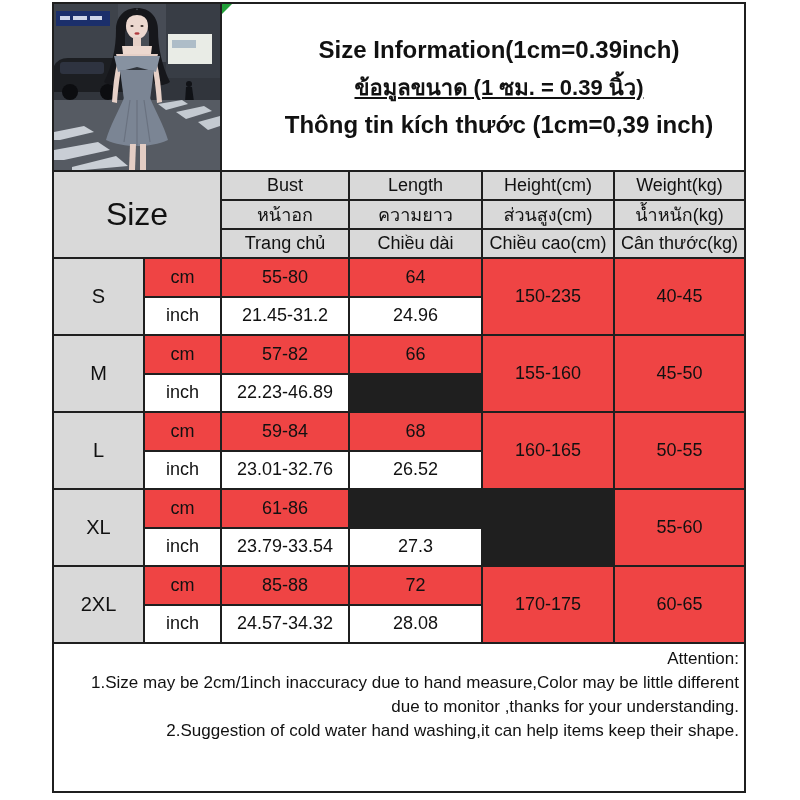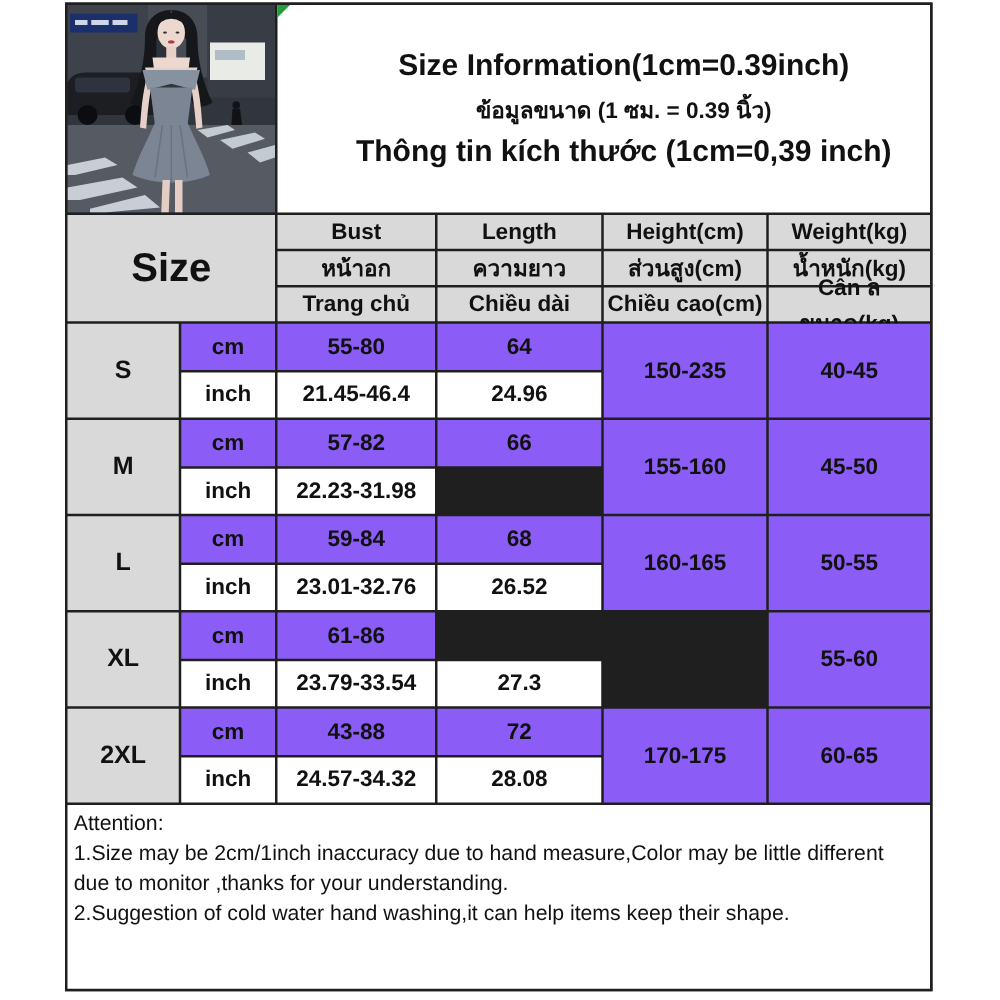--- a/index.html
+++ b/index.html
@@ -19,7 +19,7 @@
                 display:flex; flex-direction:column; justify-content:center;
                 align-items:center; gap:6px;padding-left:32px; }
   .t-en, .t-vi { font-size:24px; font-weight:bold; }
-  .t-th { font-size:18px; font-weight:bold; }
+  .t-th { font-size:22px; font-weight:bold;text-decoration:underline; }
   .corner-flag { position:absolute; top:0; left:0; width:0; height:0;
                  border-top:10px solid #21a038; border-right:10px solid transparent; }
 

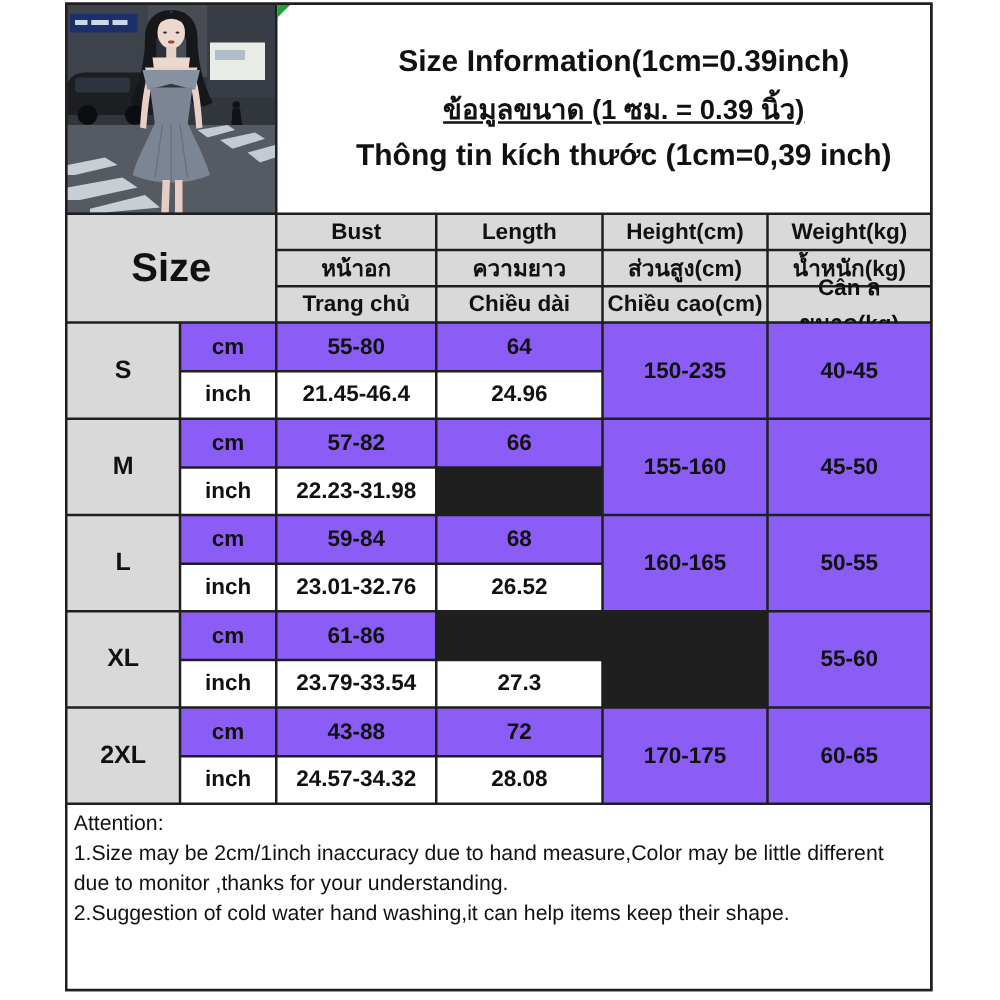--- a/index.html
+++ b/index.html
@@ -29,7 +29,7 @@
          grid-template-rows:repeat(3,27px) repeat(10,36.5px);
          gap:2px; background:#1f1f1f; }
   .c { display:flex; align-items:center; justify-content:center;
-       background:#ffffff; font-weight:bold; font-size:18px; text-align:center; }
+       background:#ffffff; font-weight:normal; font-size:18px; text-align:center; }
   .hdr  { background:#d9d9d9; font-size:18px; }
   .gray { background:#d9d9d9; }
   .tint { background:#8b5cf6; }

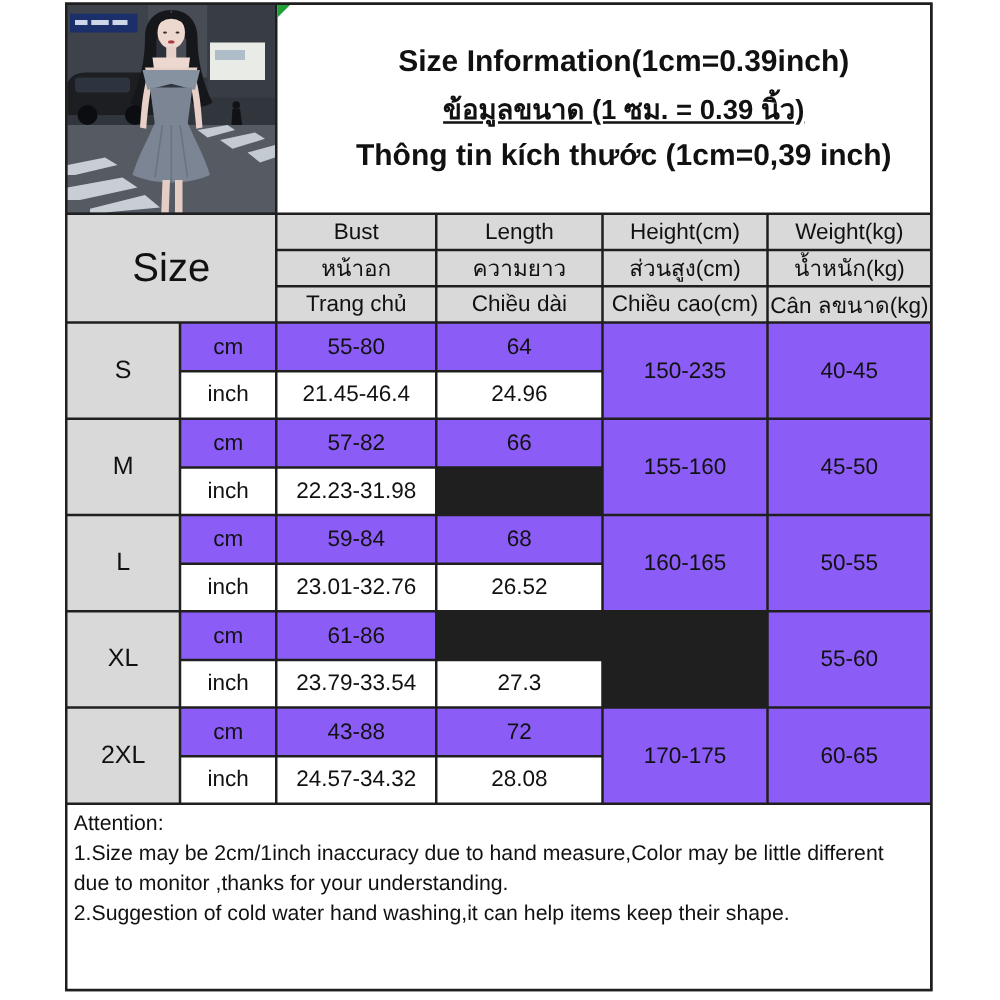--- a/index.html
+++ b/index.html
@@ -116,7 +116,7 @@
       <div class="c hdr" style="grid-area:3/3/4/4">Trang chủ</div>
       <div class="c hdr" style="grid-area:3/4/4/5">Chiều dài</div>
       <div class="c hdr" style="grid-area:3/5/4/6">Chiều cao(cm)</div>
-      <div class="c hdr" style="grid-area:3/6/4/7">Cân ลขนาด(kg)</div>
+      <div class="c hdr" style="grid-area:3/6/4/7">Cân thước(kg)</div>
 
       <div class="c gray size-letter" style="grid-area:4/1/6/2">S</div>
       <div class="c tint" style="grid-area:4/2/5/3">cm</div>

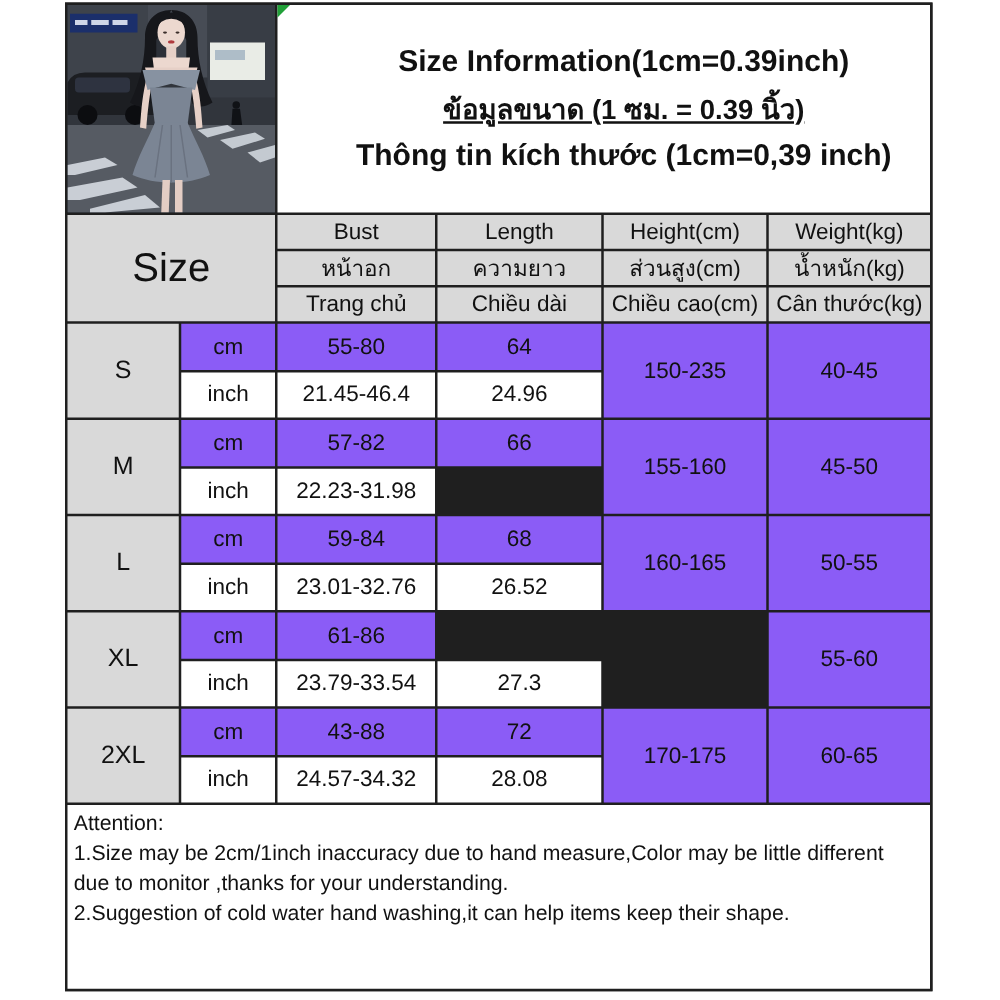--- a/index.html
+++ b/index.html
@@ -32,7 +32,7 @@
        background:#ffffff; font-weight:normal; font-size:18px; text-align:center; }
   .hdr  { background:#d9d9d9; font-size:18px; }
   .gray { background:#d9d9d9; }
-  .tint { background:#8b5cf6; }
+  .tint { background:#ef4444; }
   .size-big { font-size:32px; }
   .size-letter { font-size:20px; }
 

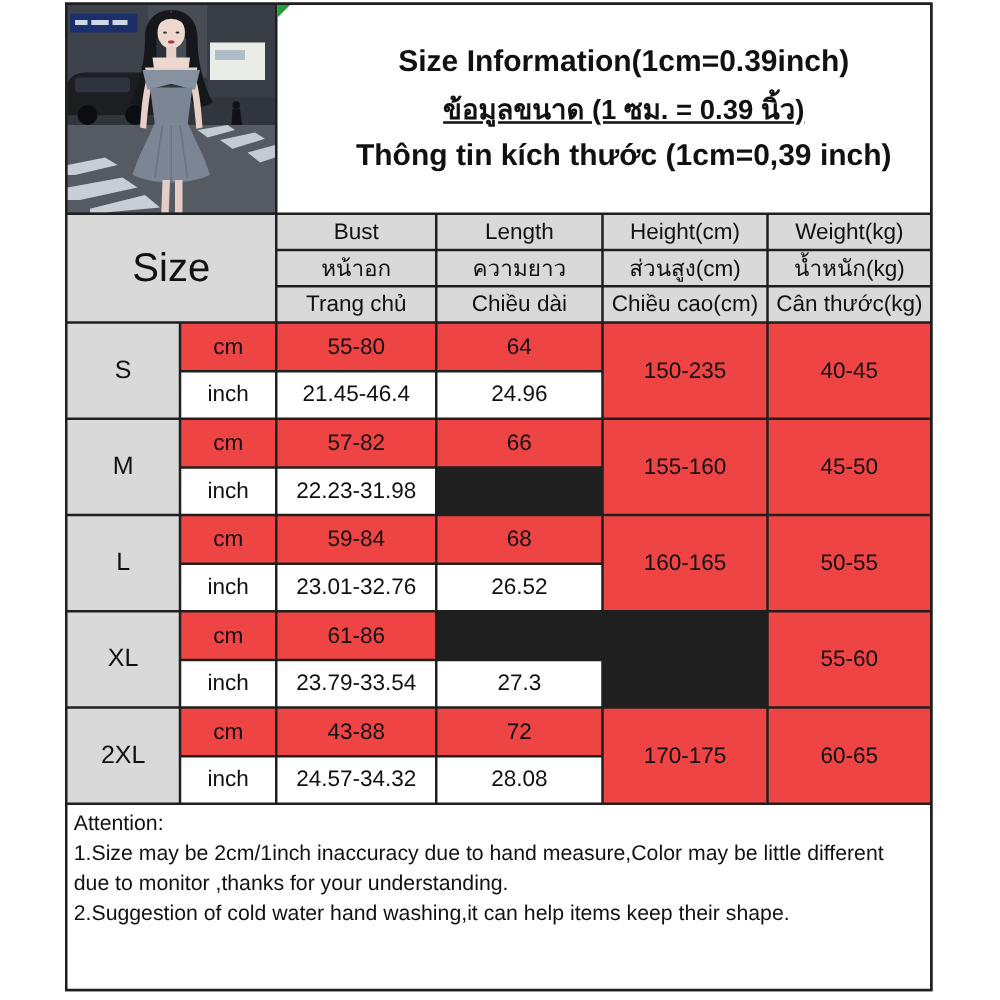--- a/index.html
+++ b/index.html
@@ -123,7 +123,7 @@
       <div class="c tint" style="grid-area:4/3/5/4">55-80</div>
       <div class="c tint" style="grid-area:4/4/5/5">64</div>
       <div class="c" style="grid-area:5/2/6/3">inch</div>
-      <div class="c" style="grid-area:5/3/6/4">21.45-46.4</div>
+      <div class="c" style="grid-area:5/3/6/4">21.45-31.2</div>
       <div class="c" style="grid-area:5/4/6/5">24.96</div>
       <div class="c tint" style="grid-area:4/5/6/6">150-235</div>
       <div class="c tint" style="grid-area:4/6/6/7">40-45</div>

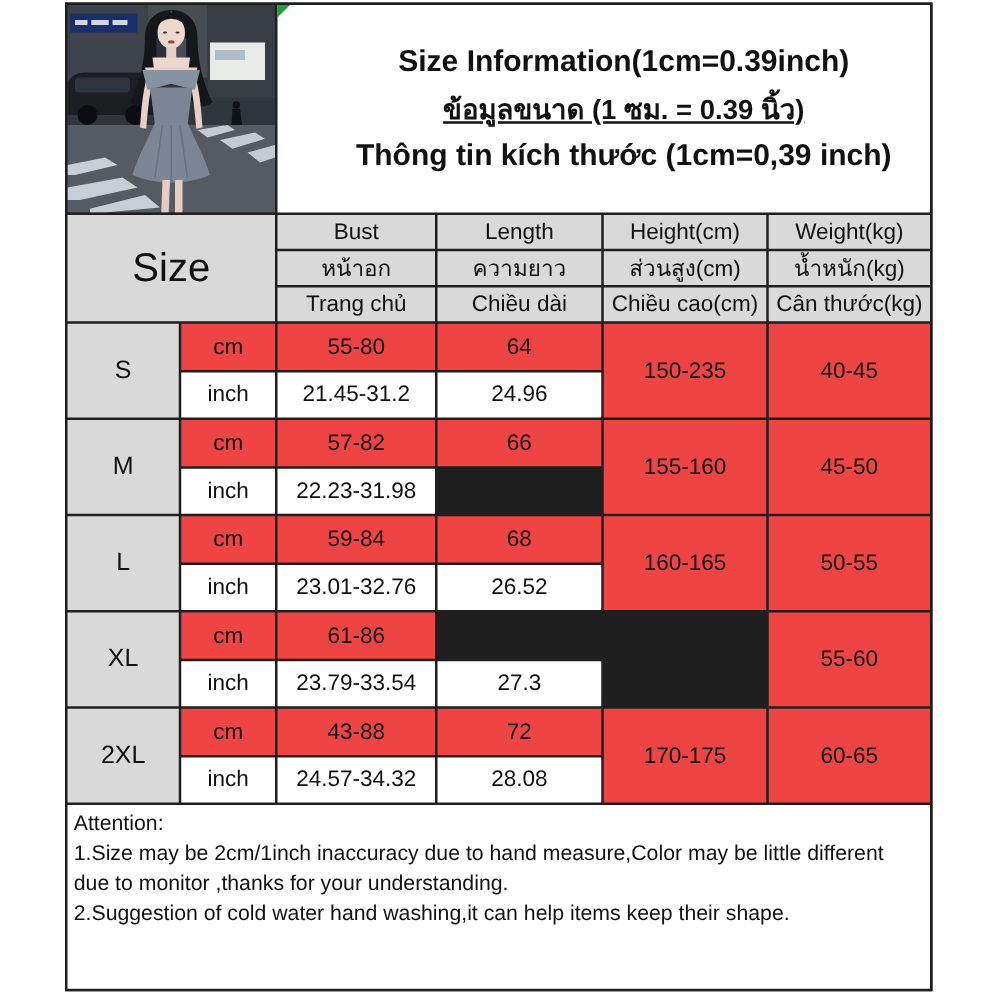--- a/index.html
+++ b/index.html
@@ -133,7 +133,7 @@
       <div class="c tint" style="grid-area:6/3/7/4">57-82</div>
       <div class="c tint" style="grid-area:6/4/7/5">66</div>
       <div class="c" style="grid-area:7/2/8/3">inch</div>
-      <div class="c" style="grid-area:7/3/8/4">22.23-31.98</div>
+      <div class="c" style="grid-area:7/3/8/4">22.23-46.89</div>
       <div class="c tint" style="grid-area:6/5/8/6">155-160</div>
       <div class="c tint" style="grid-area:6/6/8/7">45-50</div>
 

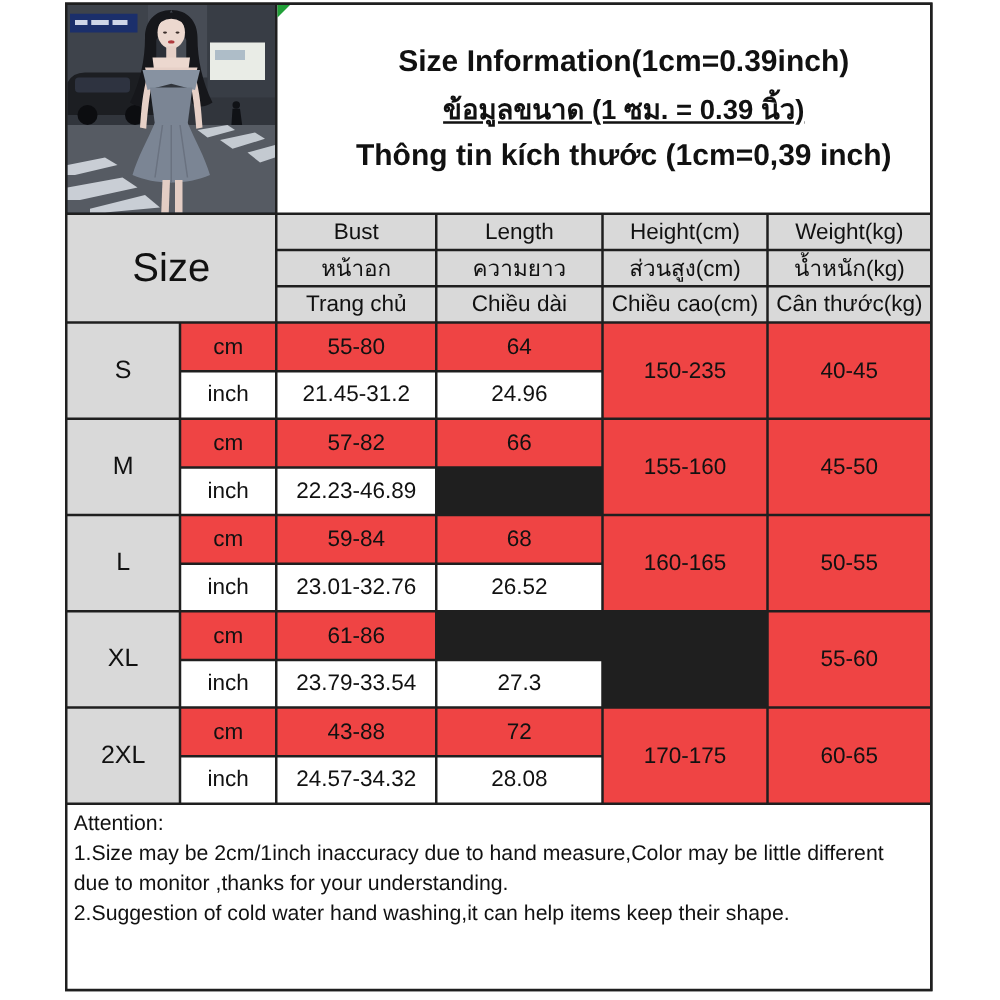--- a/index.html
+++ b/index.html
@@ -157,7 +157,7 @@
 
       <div class="c gray size-letter" style="grid-area:12/1/14/2">2XL</div>
       <div class="c tint" style="grid-area:12/2/13/3">cm</div>
-      <div class="c tint" style="grid-area:12/3/13/4">43-88</div>
+      <div class="c tint" style="grid-area:12/3/13/4">85-88</div>
       <div class="c tint" style="grid-area:12/4/13/5">72</div>
       <div class="c" style="grid-area:13/2/14/3">inch</div>
       <div class="c" style="grid-area:13/3/14/4">24.57-34.32</div>

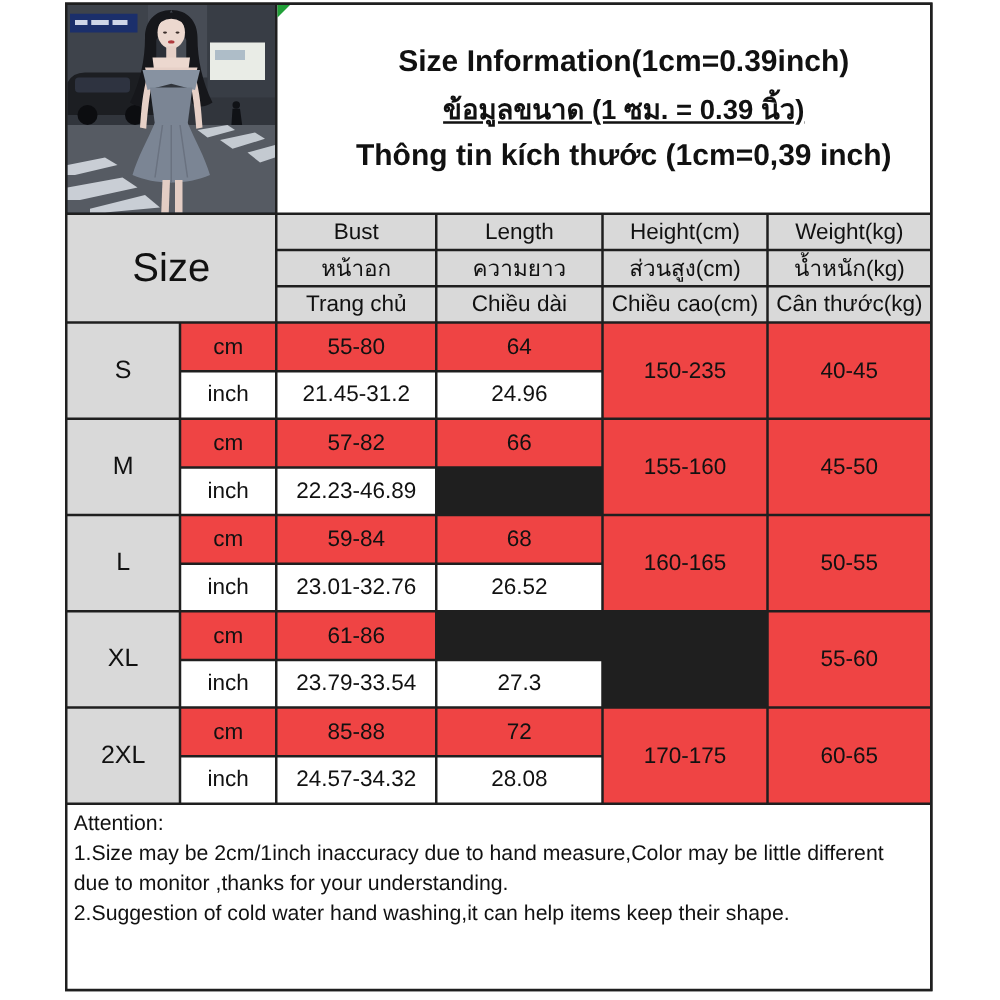--- a/index.html
+++ b/index.html
@@ -39,7 +39,7 @@
   
   .attention { height:147px; background:#ffffff; padding:3px 5px;
                font-size:17px; line-height:1.42; font-weight:400; }
-  .attention div { white-space:nowrap; }
+  .attention div { white-space:nowrap;text-align:right; }
 </style>
 </head>
 <body>

